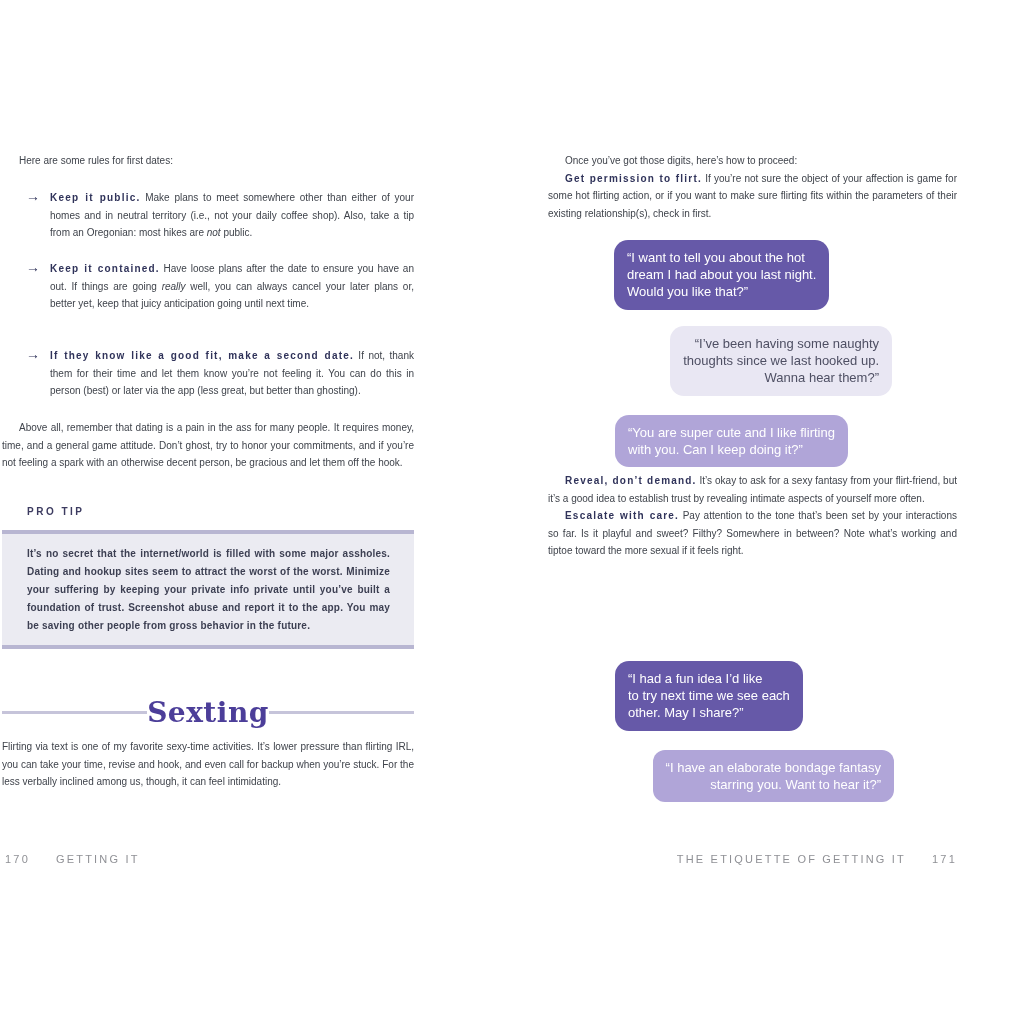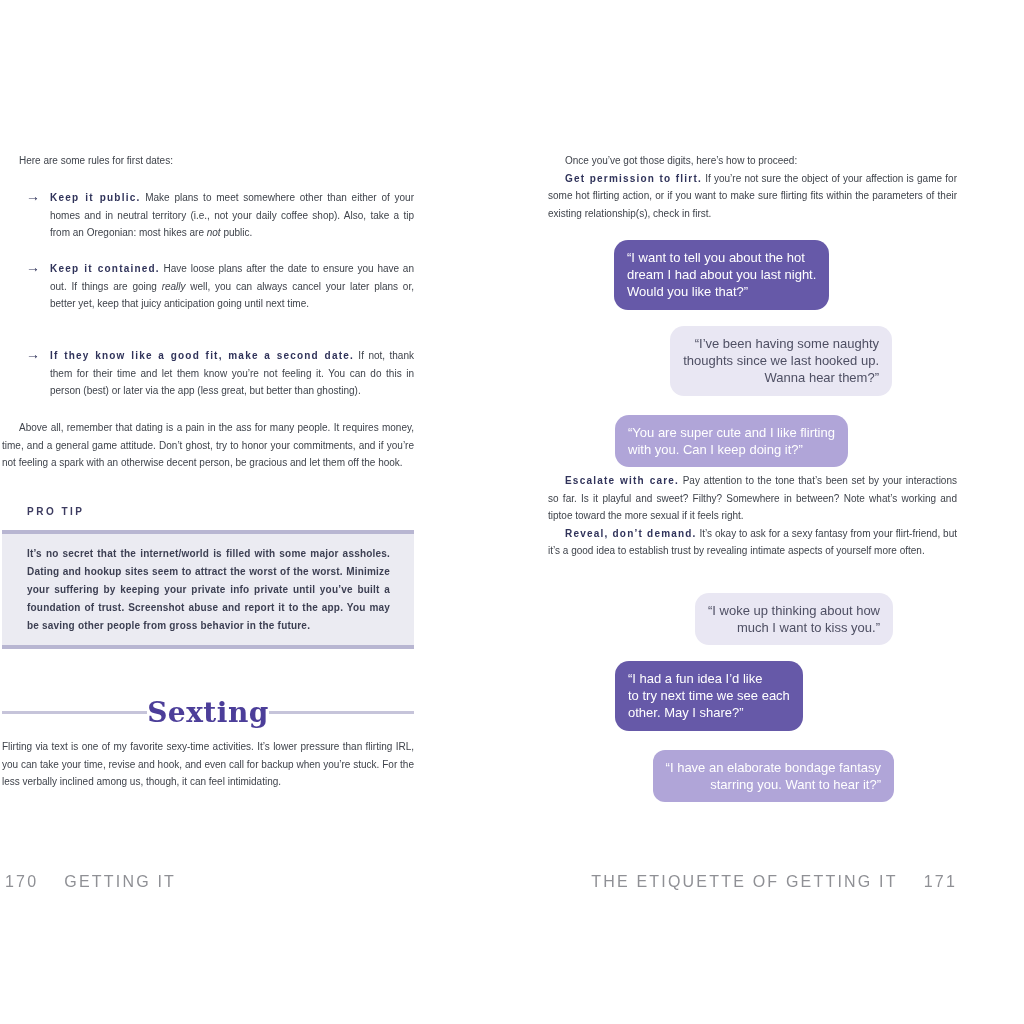--- a/index.html
+++ b/index.html
@@ -132,8 +132,8 @@
     </div>
 
     <div class="block" style="top:472px;">
+      <p class="indent"><span class="lead">Reveal, don’t demand.</span><span> It’s okay to ask for a sexy fantasy from your flirt-friend, but it’s a good idea to establish trust by revealing intimate aspects of yourself more often.</span></p>
       <p class="indent"><span class="lead">Escalate with care.</span><span> Pay attention to the tone that’s been set by your interactions so far. Is it playful and sweet? Filthy? Somewhere in between? Note what’s working and tiptoe toward the more sexual if it feels right.</span></p>
-      <p class="indent"><span class="lead">Reveal, don’t demand.</span><span> It’s okay to ask for a sexy fantasy from your flirt-friend, but it’s a good idea to establish trust by revealing intimate aspects of yourself more often.</span></p>
     </div>
 
     <div class="bubble light t-right" style="top:593px;right:64px;">

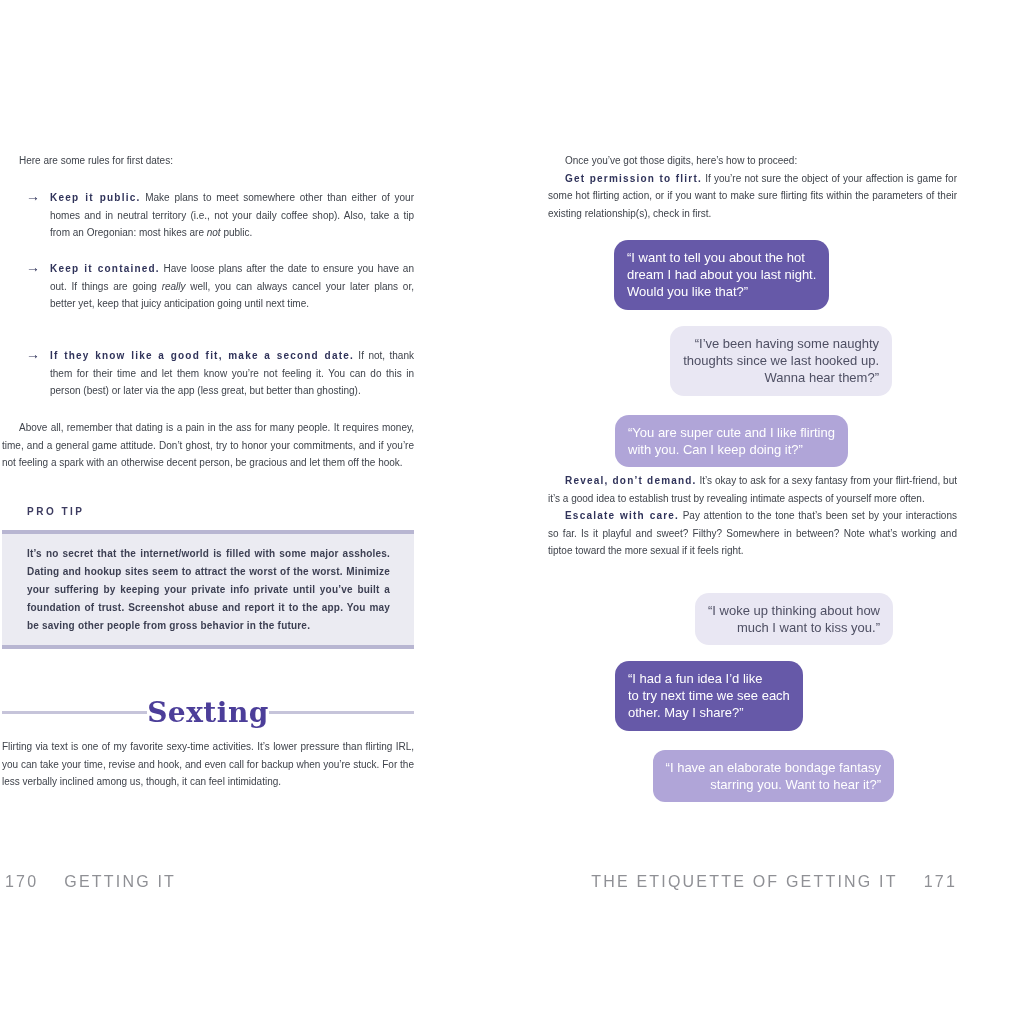--- a/index.html
+++ b/index.html
@@ -136,10 +136,6 @@
       <p class="indent"><span class="lead">Escalate with care.</span><span> Pay attention to the tone that’s been set by your interactions so far. Is it playful and sweet? Filthy? Somewhere in between? Note what’s working and tiptoe toward the more sexual if it feels right.</span></p>
     </div>
 
-    <div class="bubble light t-right" style="top:593px;right:64px;">
-      <span>“I woke up thinking about how</span>
-      <span>much I want to kiss you.”</span>
-    </div>
 
     <div class="bubble dark" style="top:661px;left:67px;">
       <span>“I had a fun idea I’d like</span>

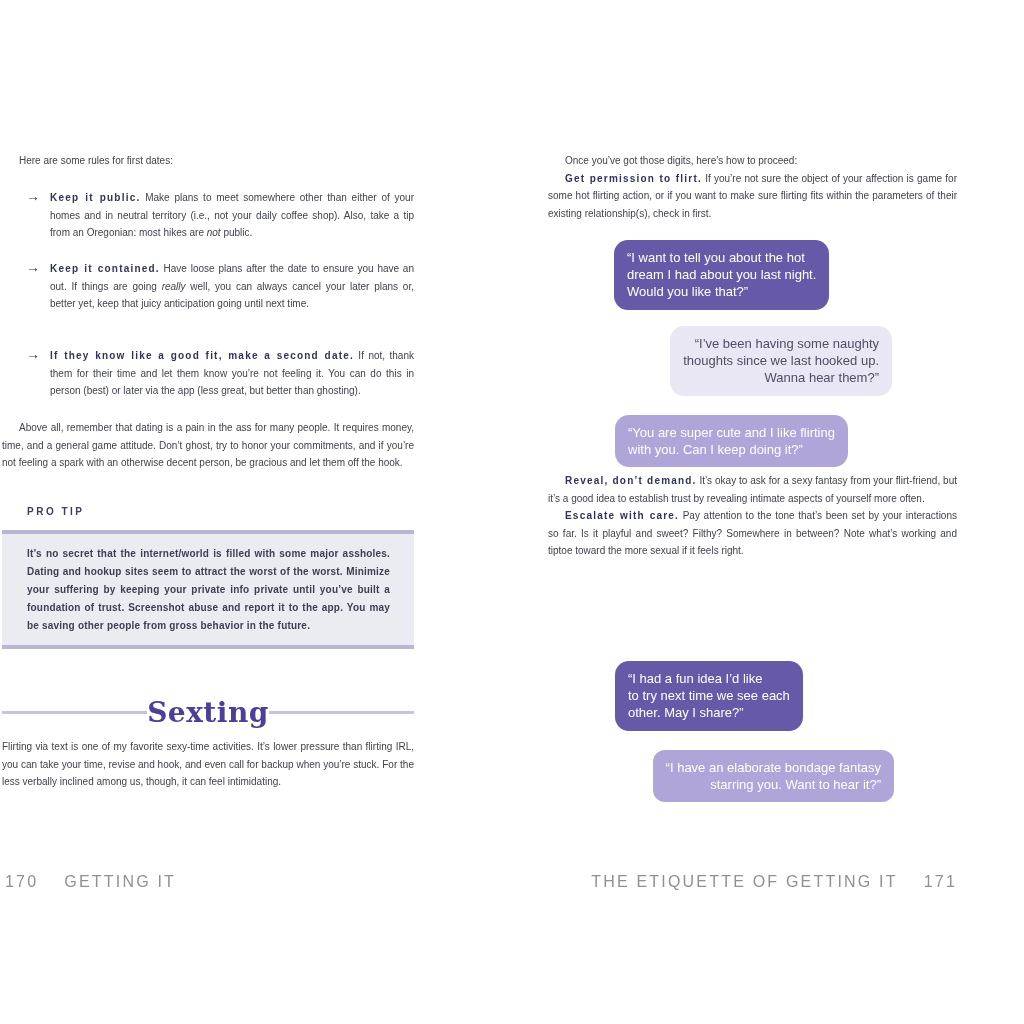--- a/index.html
+++ b/index.html
@@ -45,7 +45,7 @@
   .section-head{position:absolute;left:0;right:0;display:flex;align-items:center;height:44px;}
   .section-head .rule{flex:1;height:3px;background:var(--section-line);}
   .section-head h1{margin:0;font-family:"DejaVu Serif", serif;font-weight:bold;font-size:28px;color:var(--section-heading);letter-spacing:0.5px;}
-  .footer{position:absolute;display:flex;gap:26px;font-size:16px;letter-spacing:2.2px;color:var(--footer-text);margin-top:20px;}
+  .footer{position:absolute;display:flex;gap:26px;font-size:11px;letter-spacing:2.2px;color:var(--footer-text);}
   .footer.right-side{right:0;justify-content:flex-end;}
   .bubble{
     position:absolute;border-radius:14px;padding:9px 13px;

